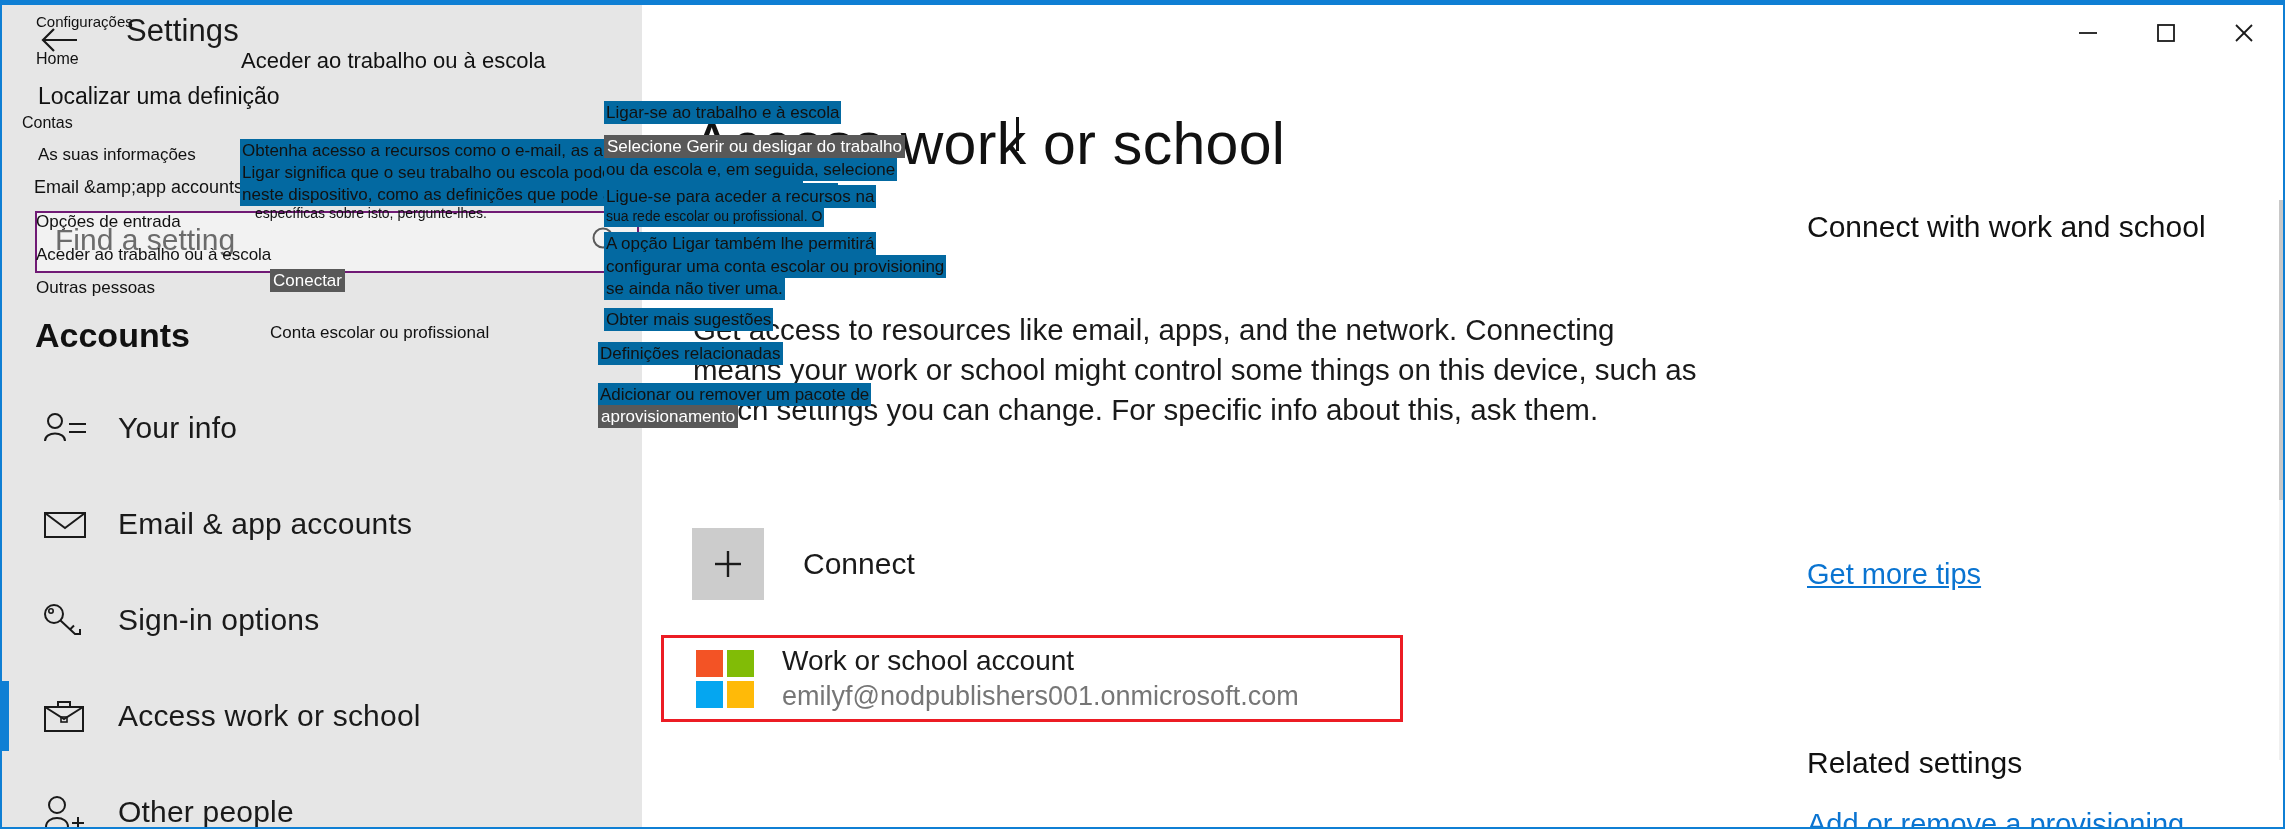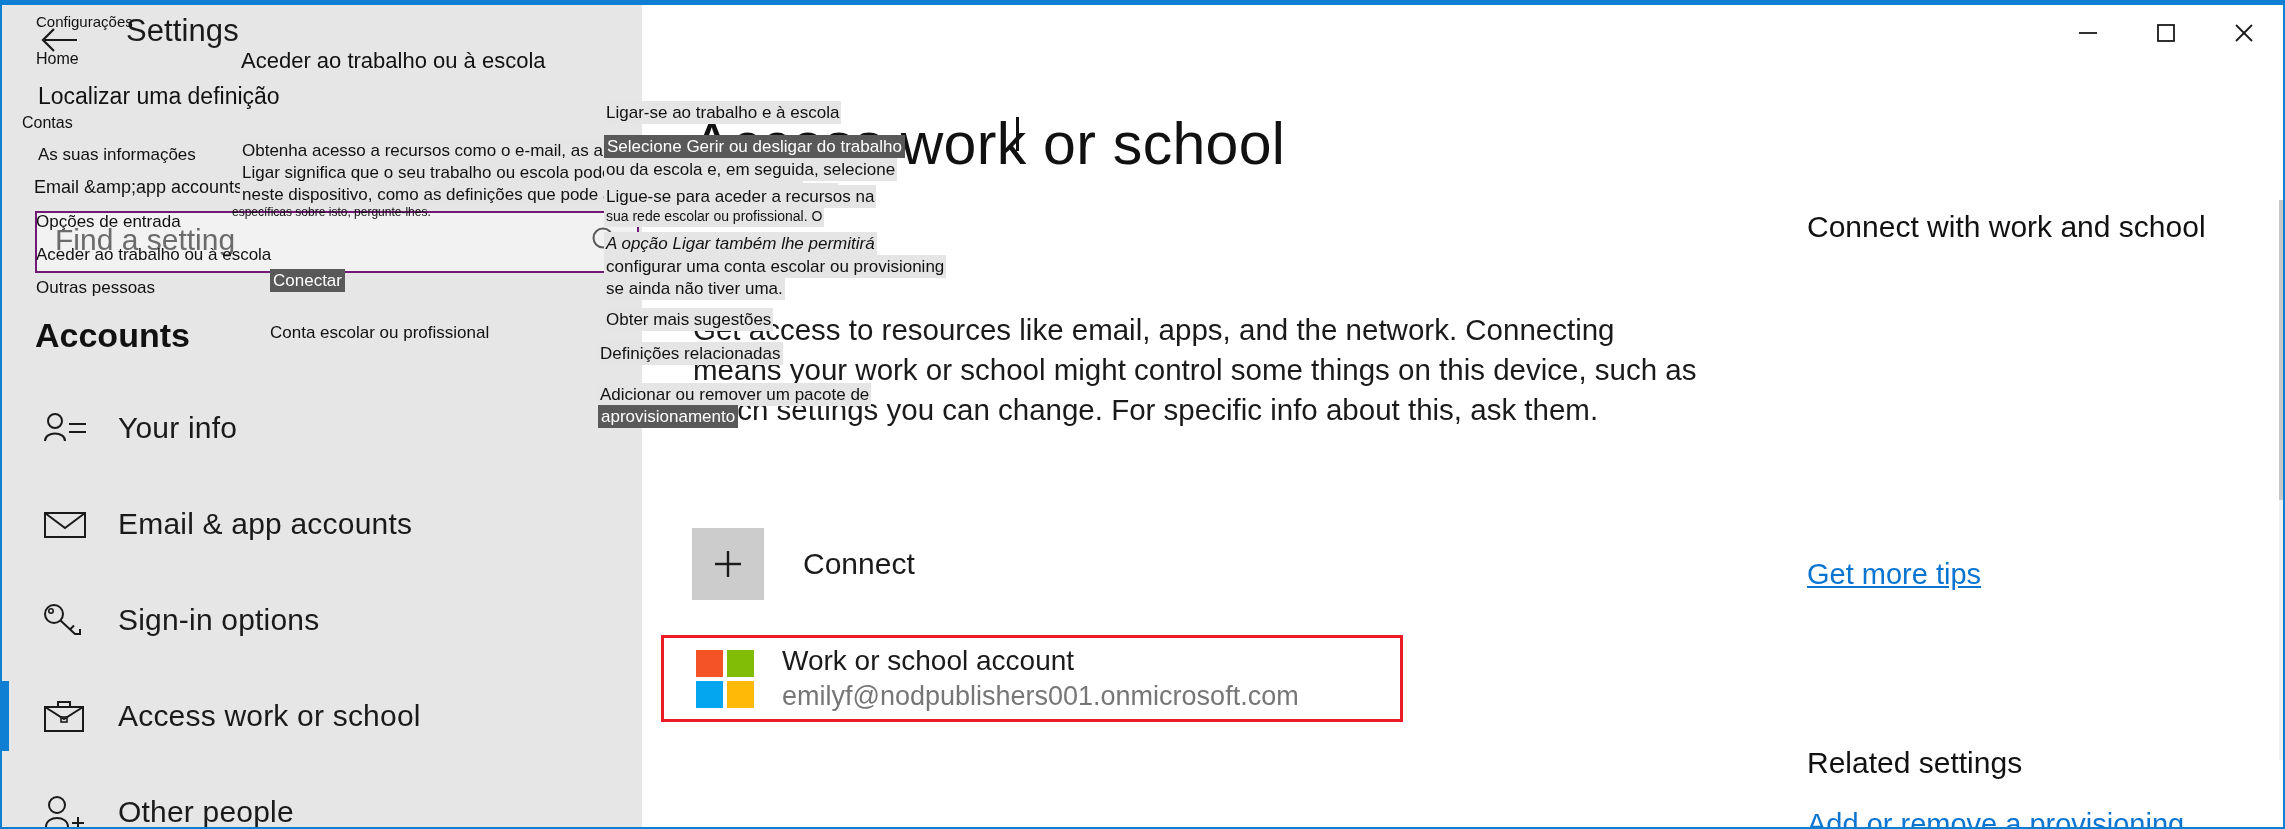--- a/index.html
+++ b/index.html
@@ -201,7 +201,7 @@
     padding: 1px 3px;
   }
   .ov.band {
-    background: #e5e5e5;
+    background: #0369a1;
     padding: 1px 2px;
   }
   .ov.band-grey {

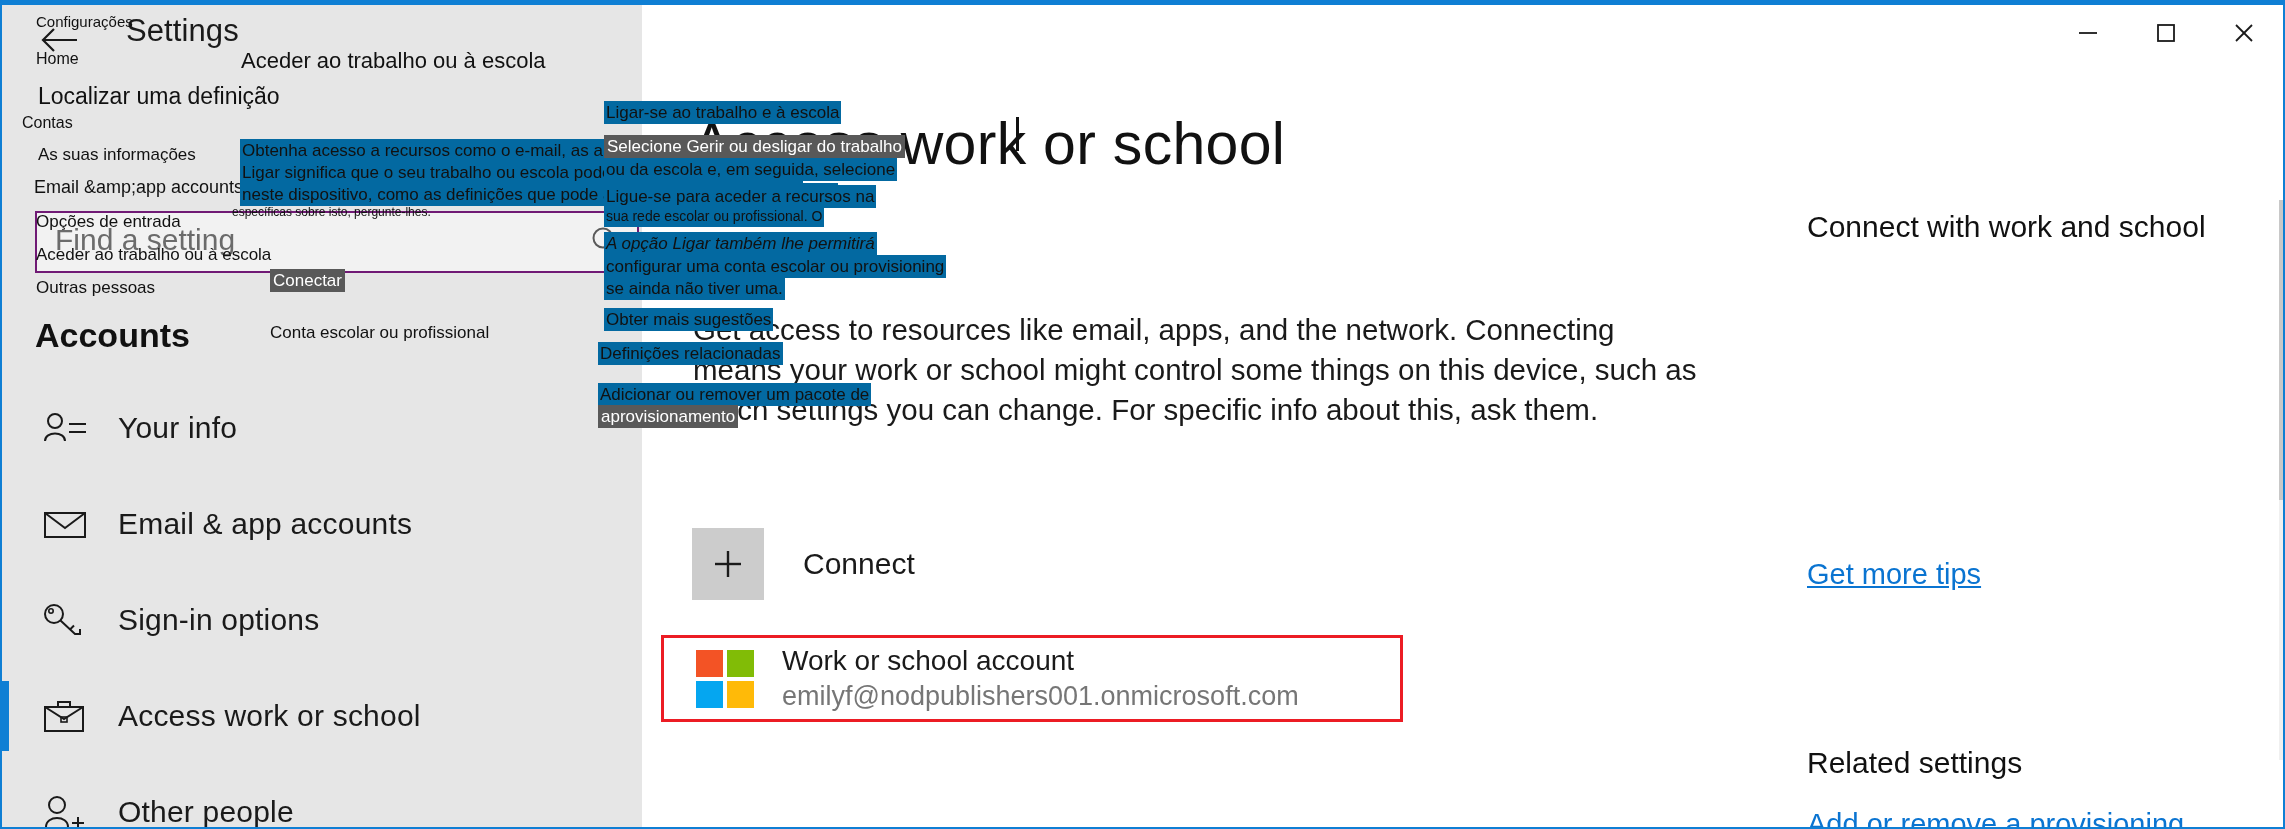--- a/index.html
+++ b/index.html
@@ -383,7 +383,7 @@
       <div class="ov band" style="left: 238px; top: 134px; font-size: 17px;">Obtenha acesso a recursos como o e-mail, as aplicações e a rede.</div>
       <div class="ov band" style="left: 238px; top: 156px; font-size: 17px;">Ligar significa que o seu trabalho ou escola pode controlar alguns aspetos</div>
       <div class="ov band" style="left: 238px; top: 178px; font-size: 17px;">neste dispositivo, como as definições que pode alterar. Para obter informações</div>
-      <div class="ov" style="left: 230px; top: 200px; font-size: 12px;">específicas sobre isto, pergunte-lhes.</div>
+      <div class="ov" style="left: 253px; top: 200px; font-size: 14px;">específicas sobre isto, pergunte-lhes.</div>
       <div class="ov hl" style="left: 268px; top: 264px; font-size: 17px;">Conectar</div>
       <div class="ov" style="left: 268px; top: 317px; font-size: 17px;">Conta escolar ou profissional</div>
       <div class="ov band" style="left: 602px; top: 96px; font-size: 17px;">Ligar-se ao trabalho e à escola</div>

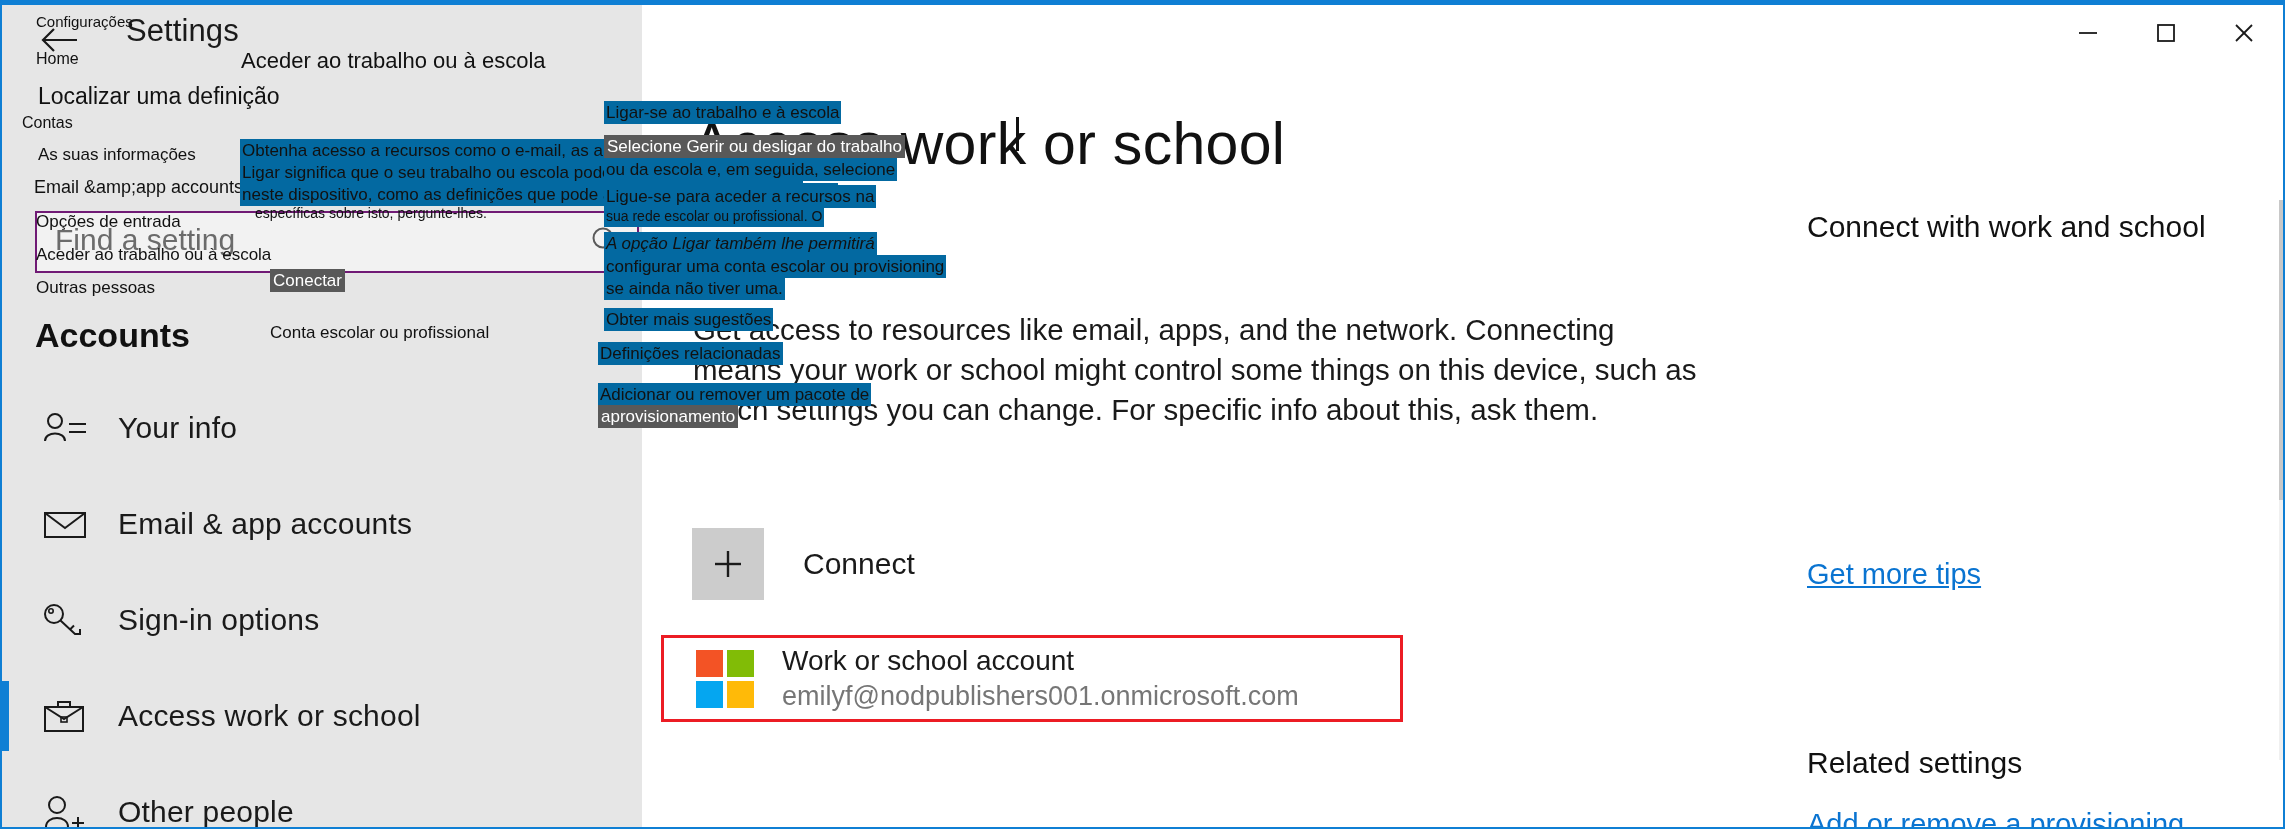--- a/index.html
+++ b/index.html
@@ -391,7 +391,7 @@
       <div class="ov band" style="left: 602px; top: 153px; font-size: 17px;">ou da escola e, em seguida, selecione</div>
       <div class="ov band" style="left: 602px; top: 180px; font-size: 17px;">Ligue-se para aceder a recursos na</div>
       <div class="ov band" style="left: 602px; top: 202px; font-size: 14px;">sua rede escolar ou profissional. O</div>
-      <div class="ov band" style="left: 602px; top: 227px; font-size: 17px; font-style: italic;">A opção Ligar também lhe permitirá</div>
+      <div class="ov band" style="left: 602px; top: 227px; font-size: 17px;">A opção Ligar também lhe permitirá</div>
       <div class="ov band" style="left: 602px; top: 250px; font-size: 17px;">configurar uma conta escolar ou provisioning</div>
       <div class="ov band" style="left: 602px; top: 272px; font-size: 17px;">se ainda não tiver uma.</div>
       <div class="ov band" style="left: 602px; top: 303px; font-size: 17px;">Obter mais sugestões</div>

